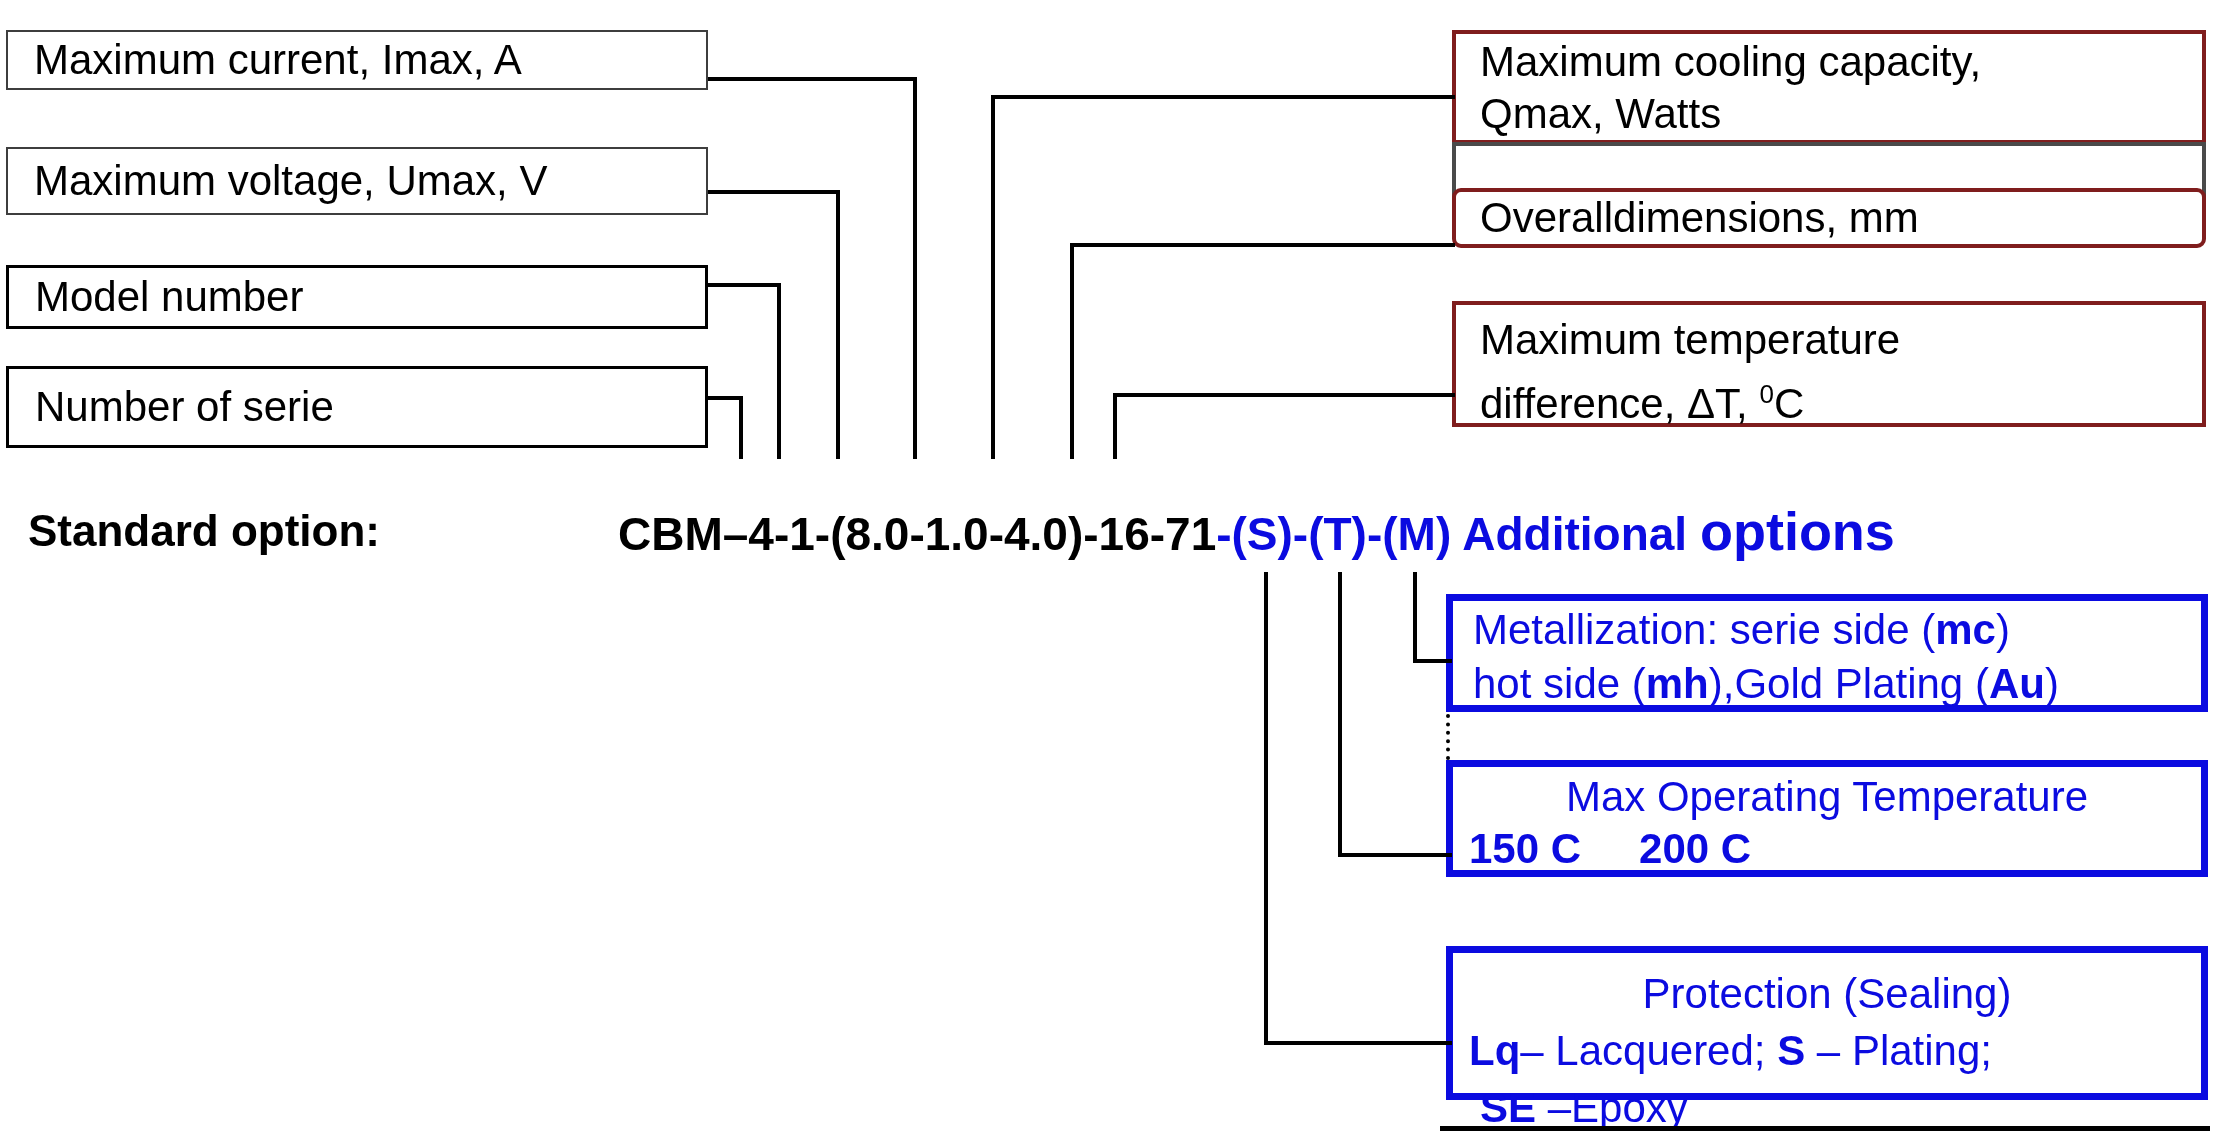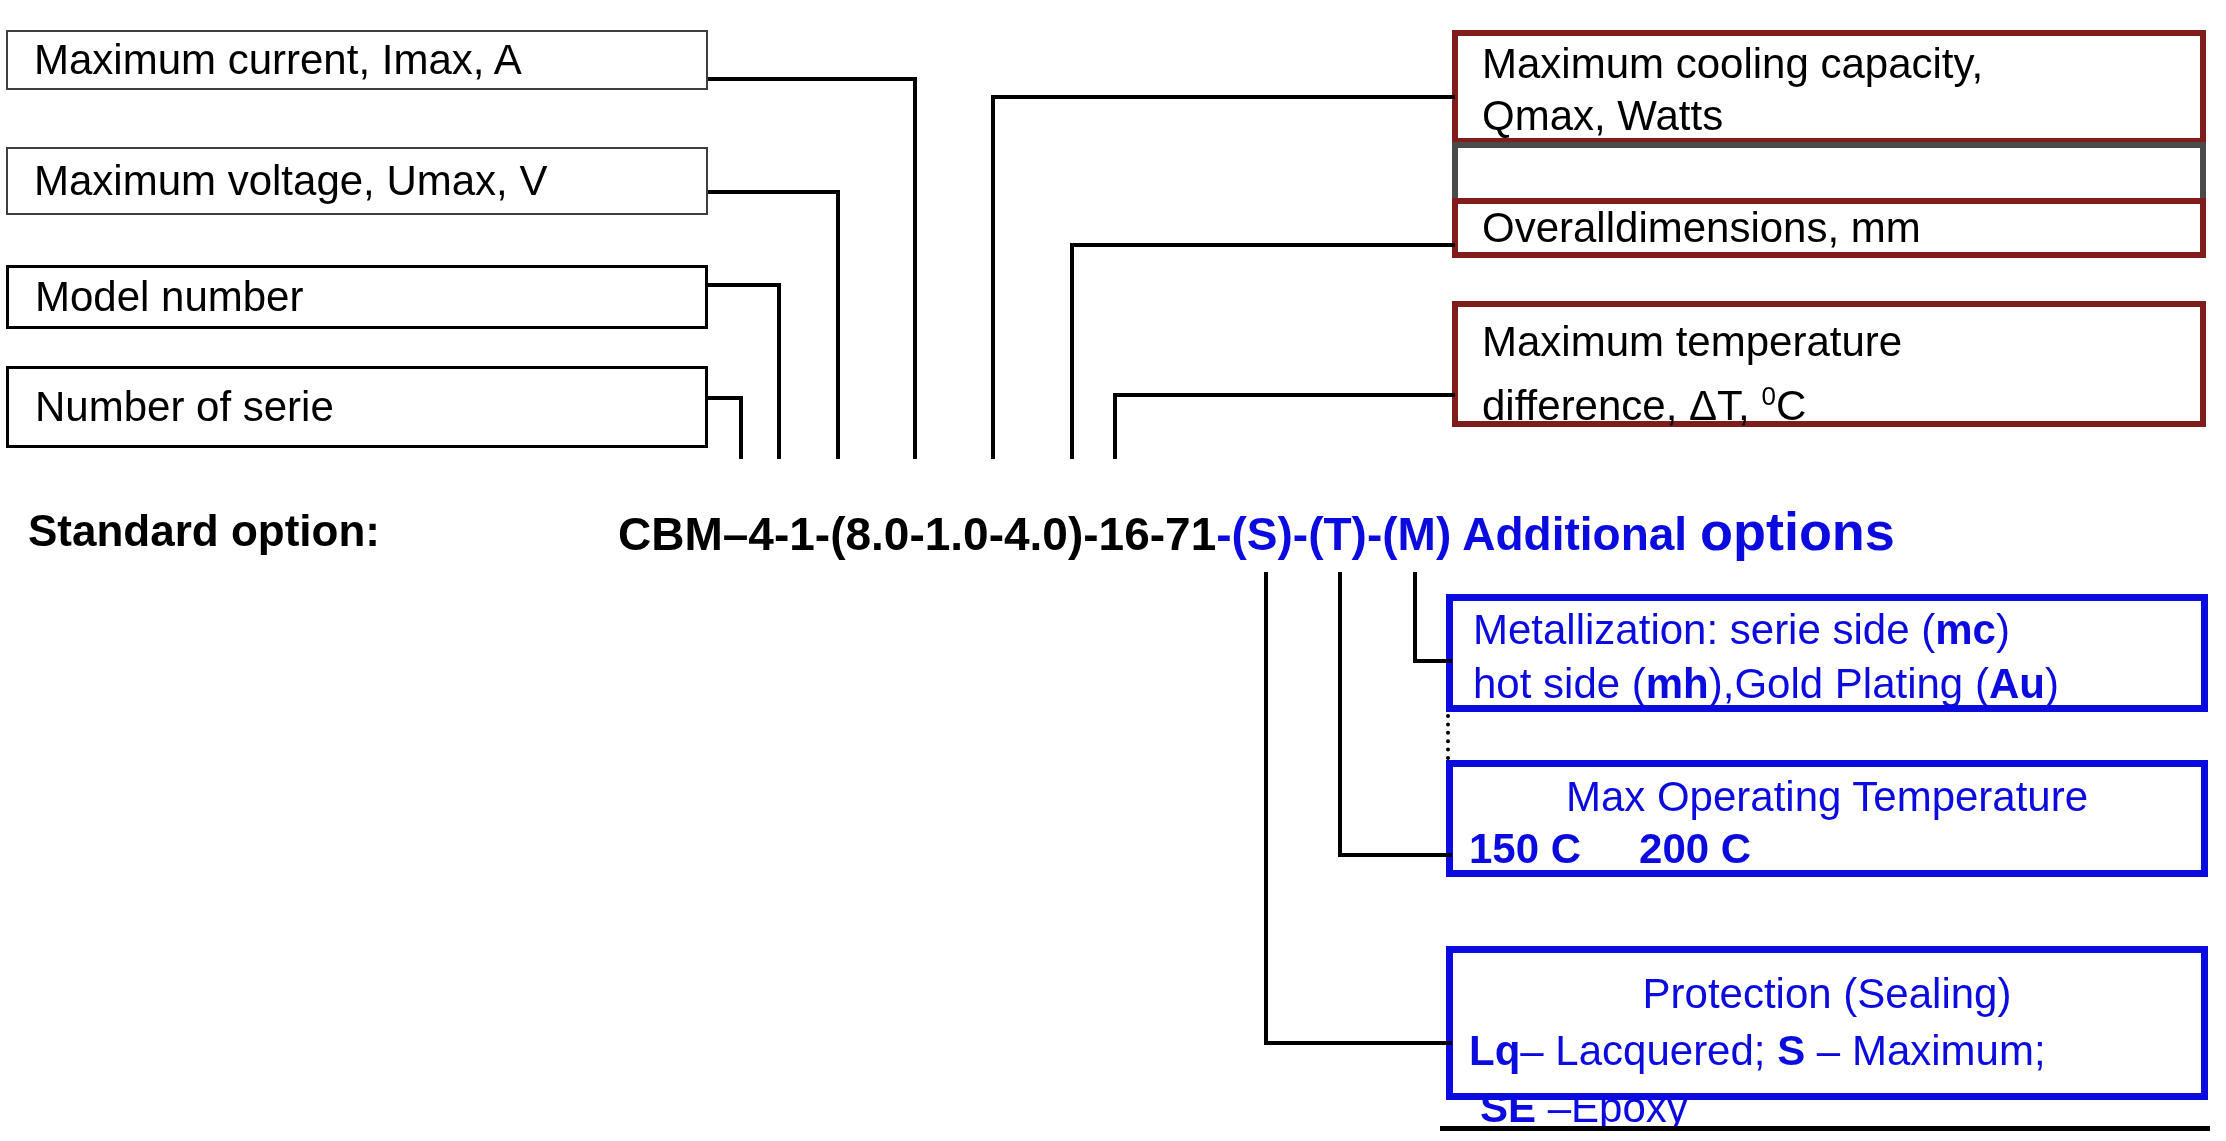--- a/index.html
+++ b/index.html
@@ -16,7 +16,7 @@
   }
   .lbox.heavy { border:3px solid #000; }
   .rbox {
-    left:1452px; width:754px; border:6px solid #7f1d1d;
+    left:1452px; width:754px; border:4px solid #7f1d1d;
     font-size:42px; color:#000; padding-left:24px; box-sizing:border-box;
     white-space:nowrap;
   }

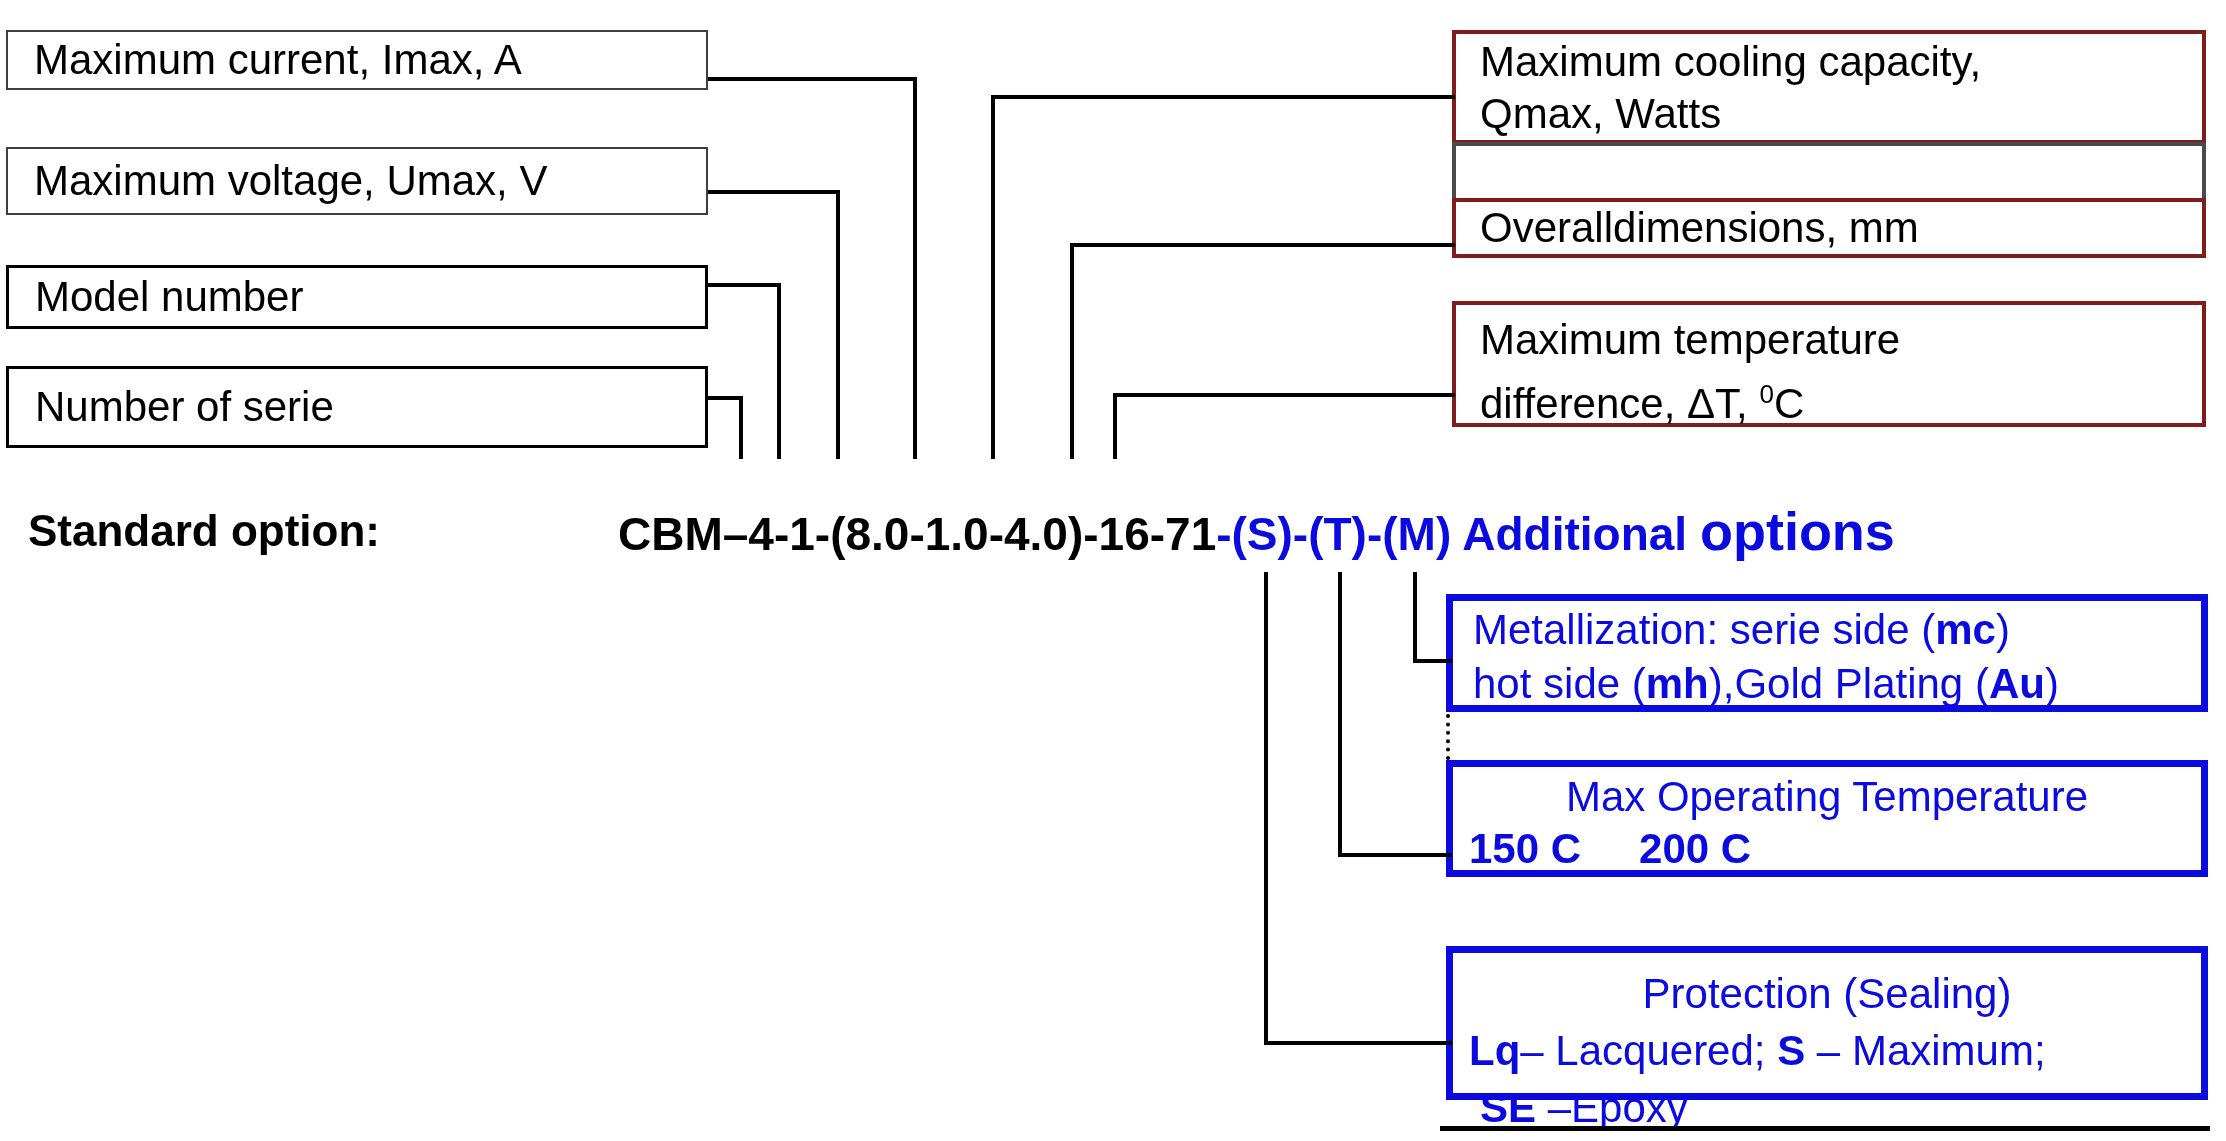--- a/index.html
+++ b/index.html
@@ -67,7 +67,7 @@
   <div class="box rbox" style="top:142px; height:62px; border-color:#4a4a4a;">
     <span></span>
   </div>
-  <div class="box rbox" style="top:198px; height:60px; display:flex; align-items:center;">
+  <div class="box rbox" style="top:188px; height:60px; display:flex; align-items:center;border-radius:9px;">
     <span>Overalldimensions, mm</span>
   </div>
   <div class="box rbox" style="top:301px; height:126px; padding-top:8px; line-height:54px;">

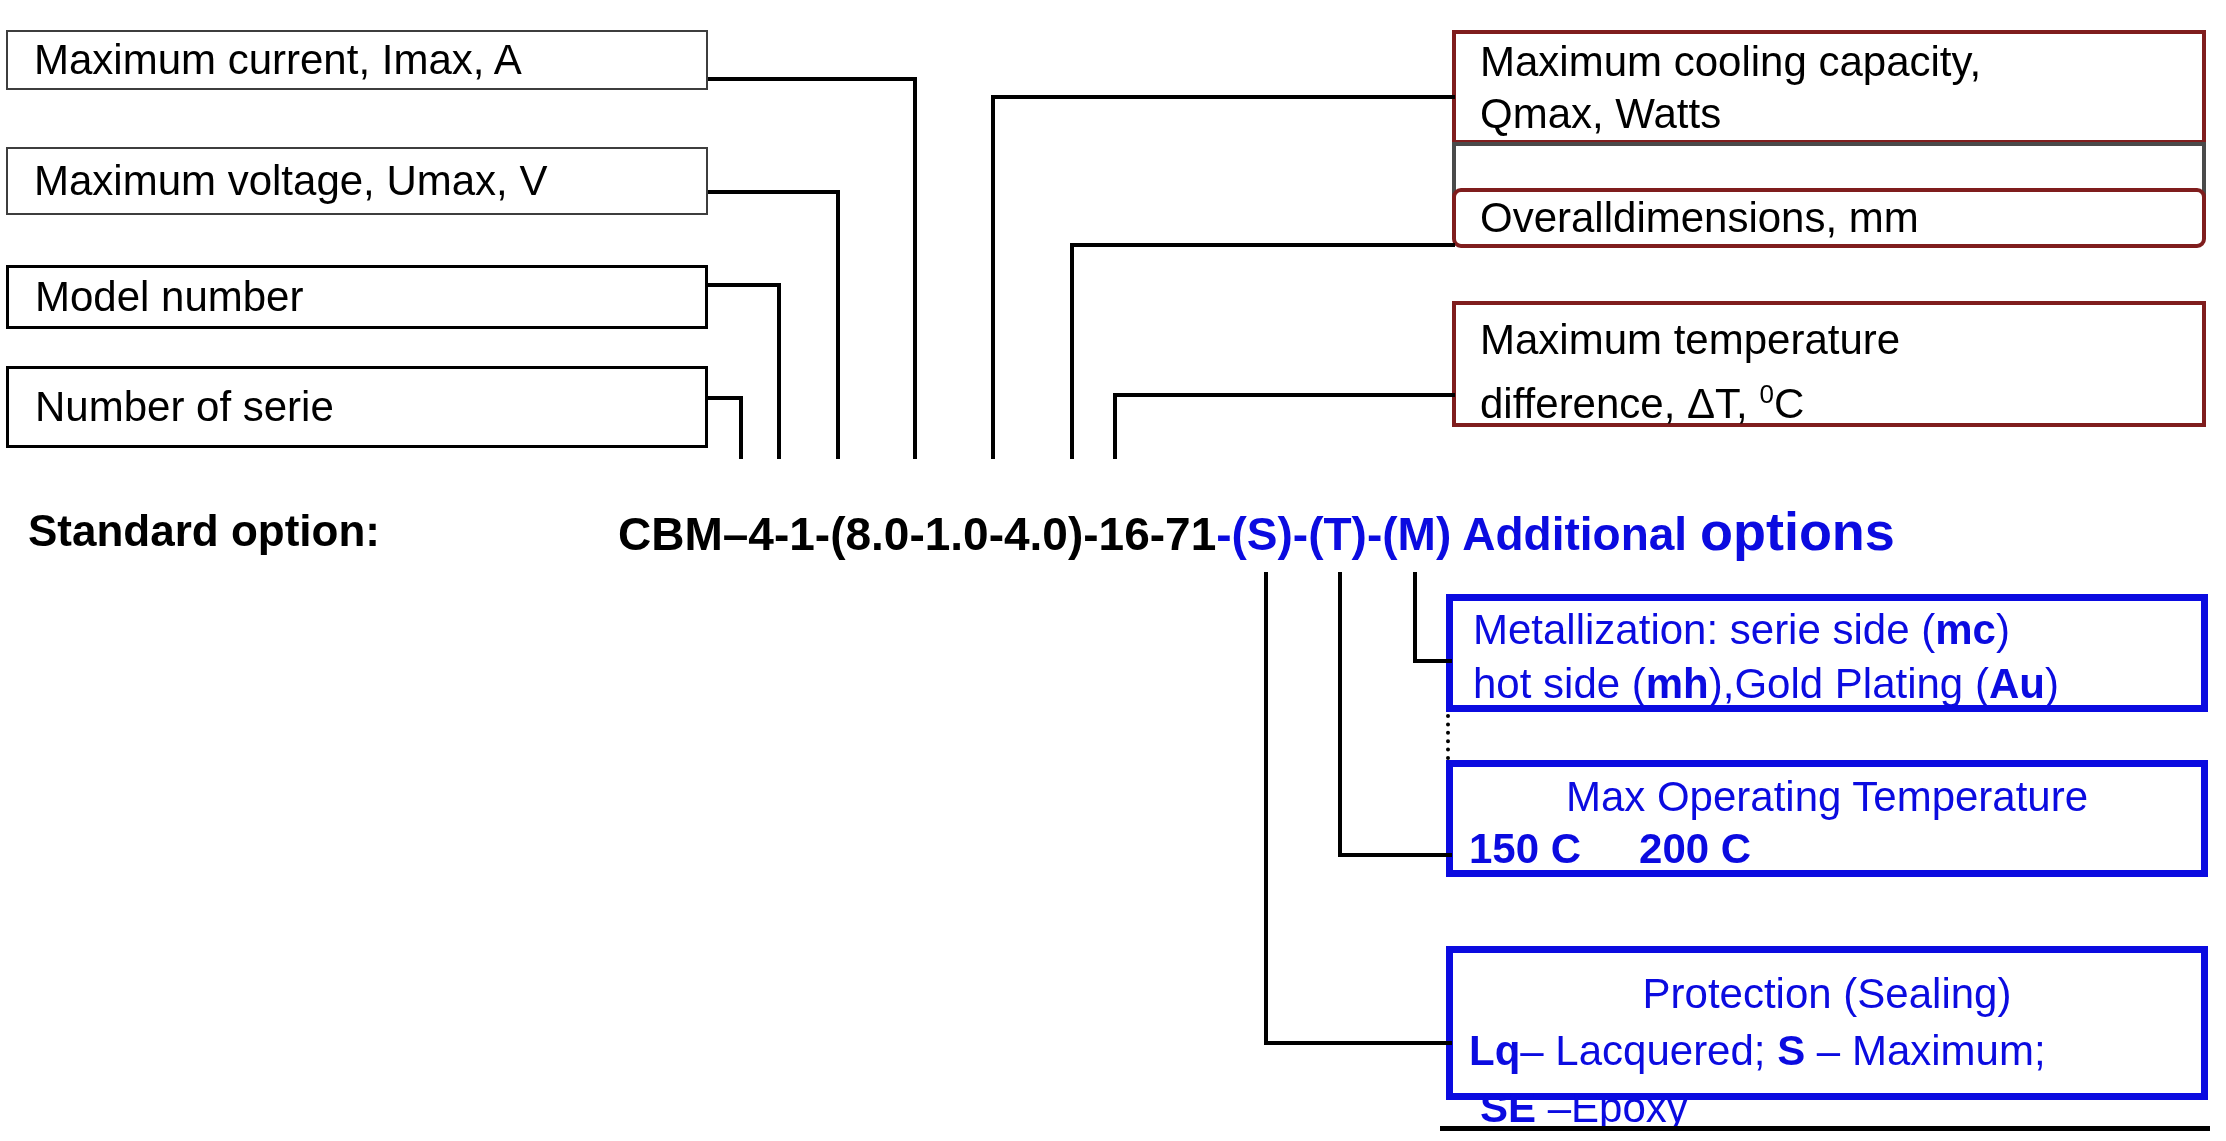--- a/index.html
+++ b/index.html
@@ -90,7 +90,7 @@
 
   <div class="box obox" style="top:946px; height:154px; padding-top:12px; line-height:57px;">
     <div class="center">Protection (Sealing)</div>
-    <div style="padding-left:16px;"><span class="bold">Lq</span><span>– Lacquered; </span><span class="bold">S</span><span> – Maximum;</span></div>
+    <div style="padding-left:16px;"><span class="bold">Lq</span><span>– Lacquered; </span><span class="bold">S</span><span> – Plating;</span></div>
     <div style="padding-left:16px;margin-left:11px;"><span class="bold">SE</span><span> –Epoxy</span></div>
   </div>
 

